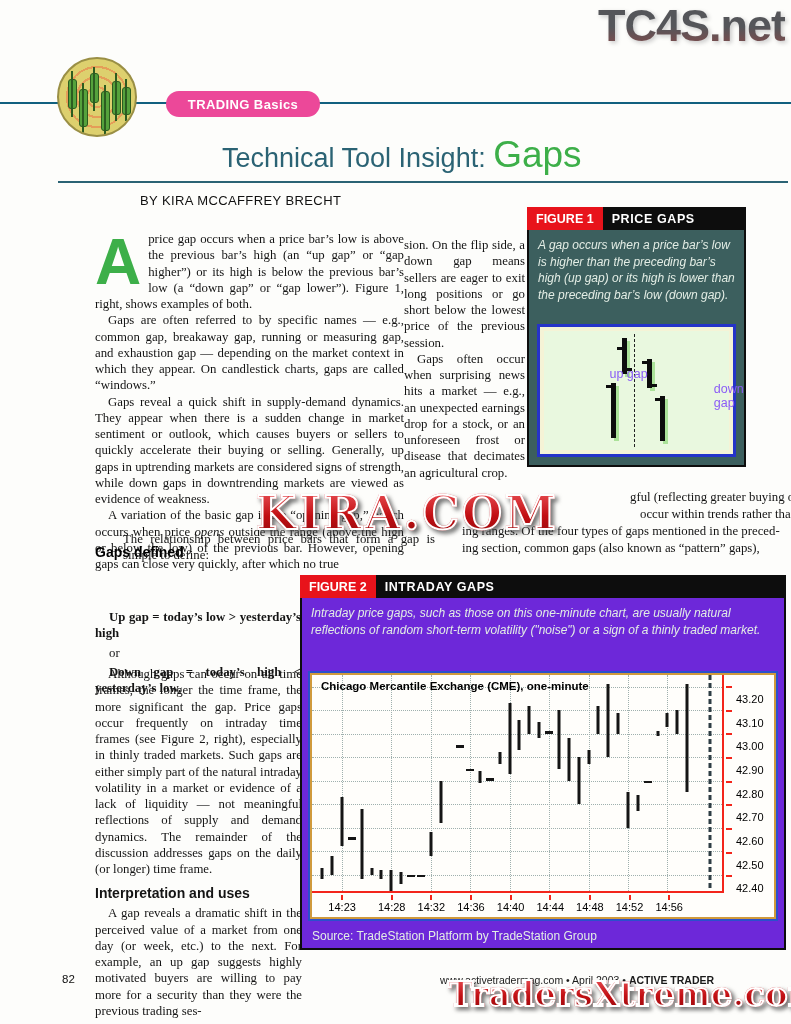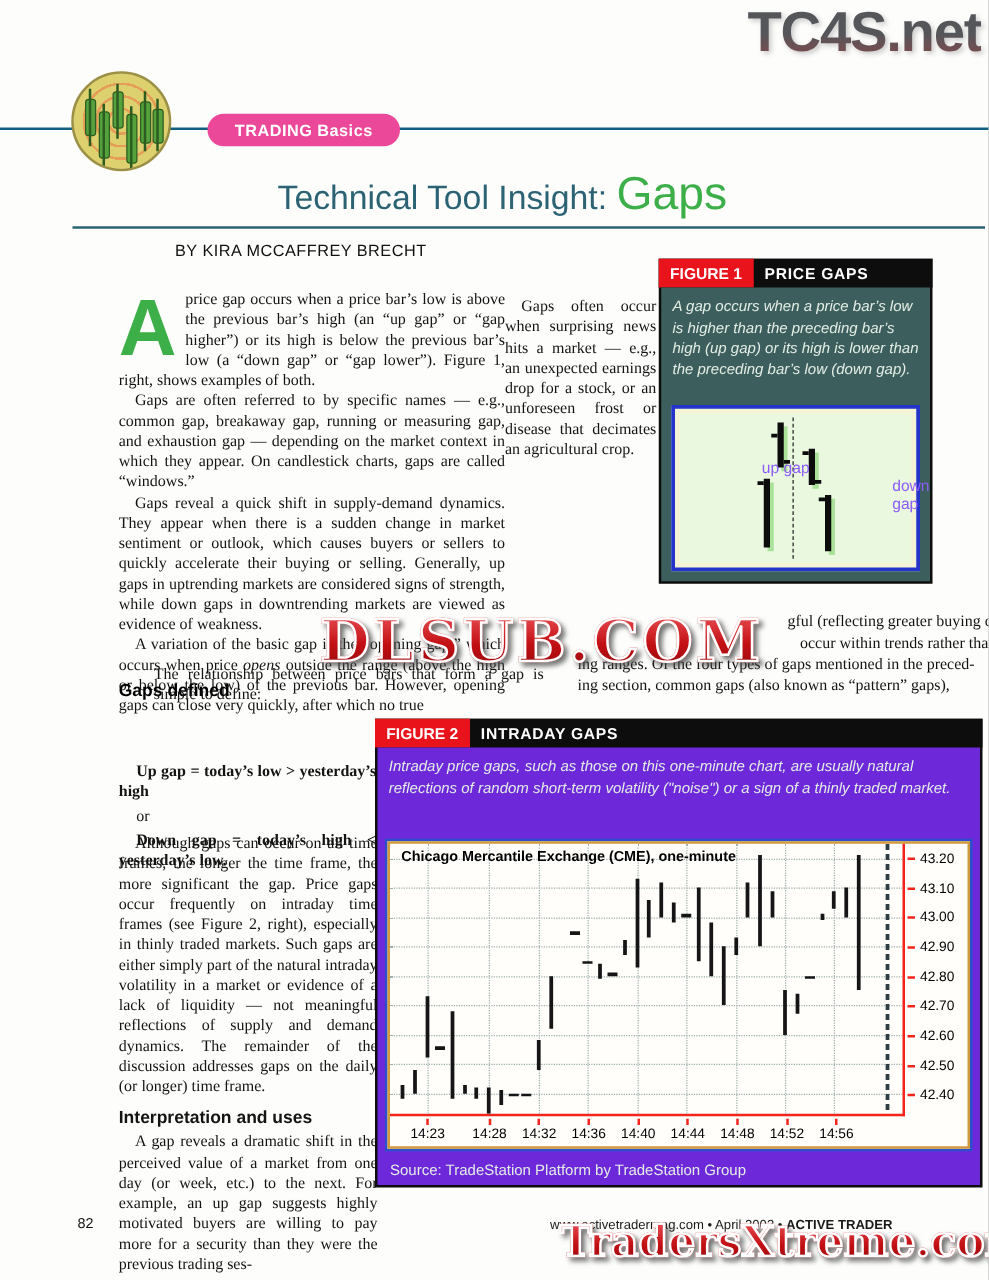--- a/index.html
+++ b/index.html
@@ -144,6 +144,7 @@
   </div>
 
   <div class="serif colB">
+    <p>sion. On the flip side, a down gap means sellers are eager to exit long positions or go short below the lowest price of the previous session.</p>
     <p class="ind">Gaps often occur when surprising news hits a market — e.g., an unexpected earnings drop for a stock, or an unforeseen frost or disease that decimates an agricultural crop.</p>
   </div>
 

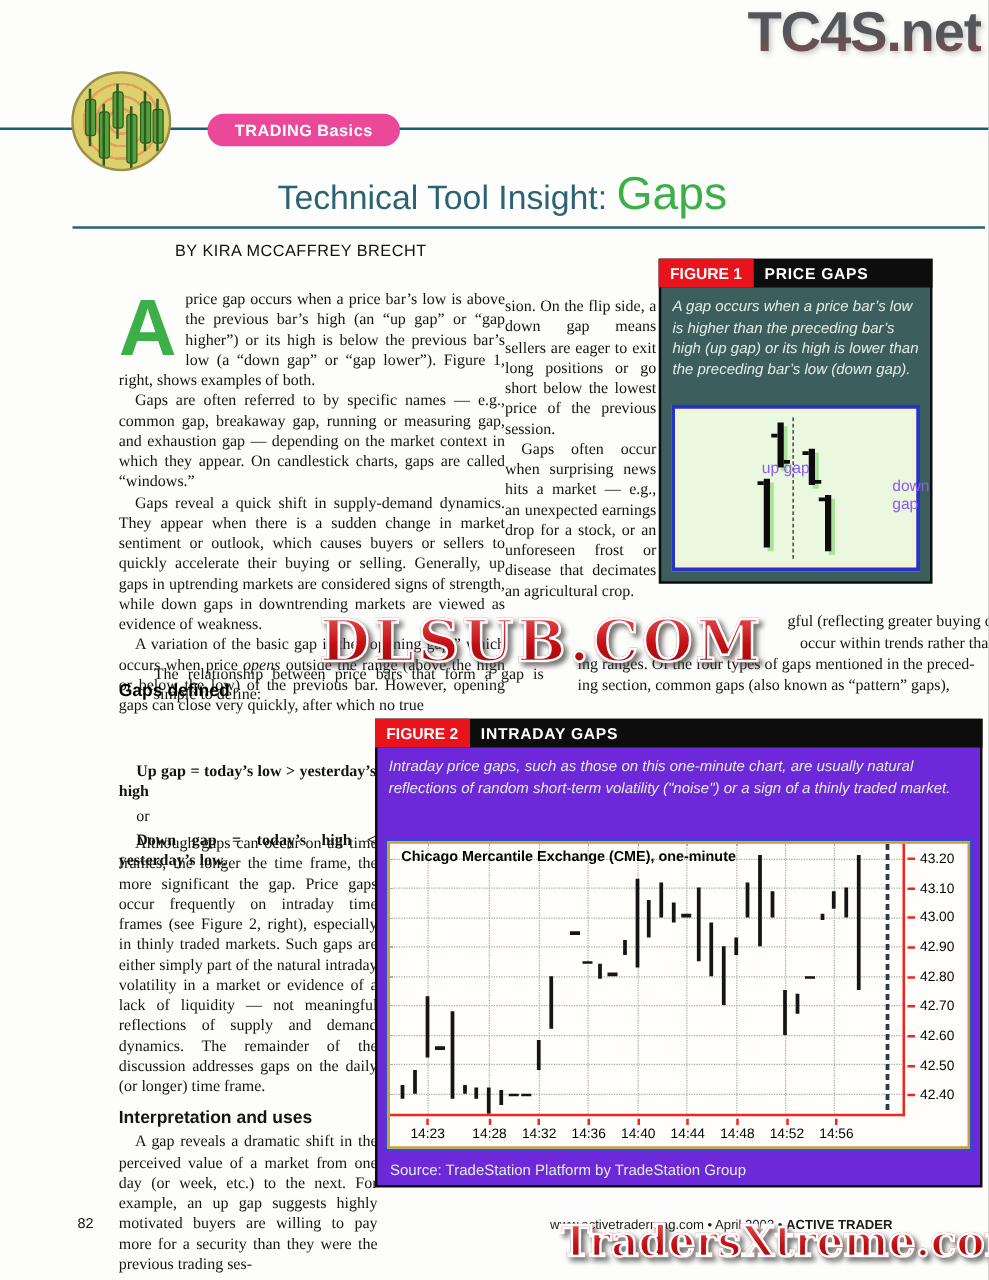--- a/index.html
+++ b/index.html
@@ -324,7 +324,7 @@
   </div>
 
   <div class="wm wm-tc4s">TC4S.net</div>
-  <div class="wm wm-red wm-dlsub">DLSUB.COM</div>
+  <div class="wm wm-red wm-dlsub">KIRA.COM</div>
   <div class="wm wm-red wm-traders">TradersXtreme.com</div>
 
 </div>

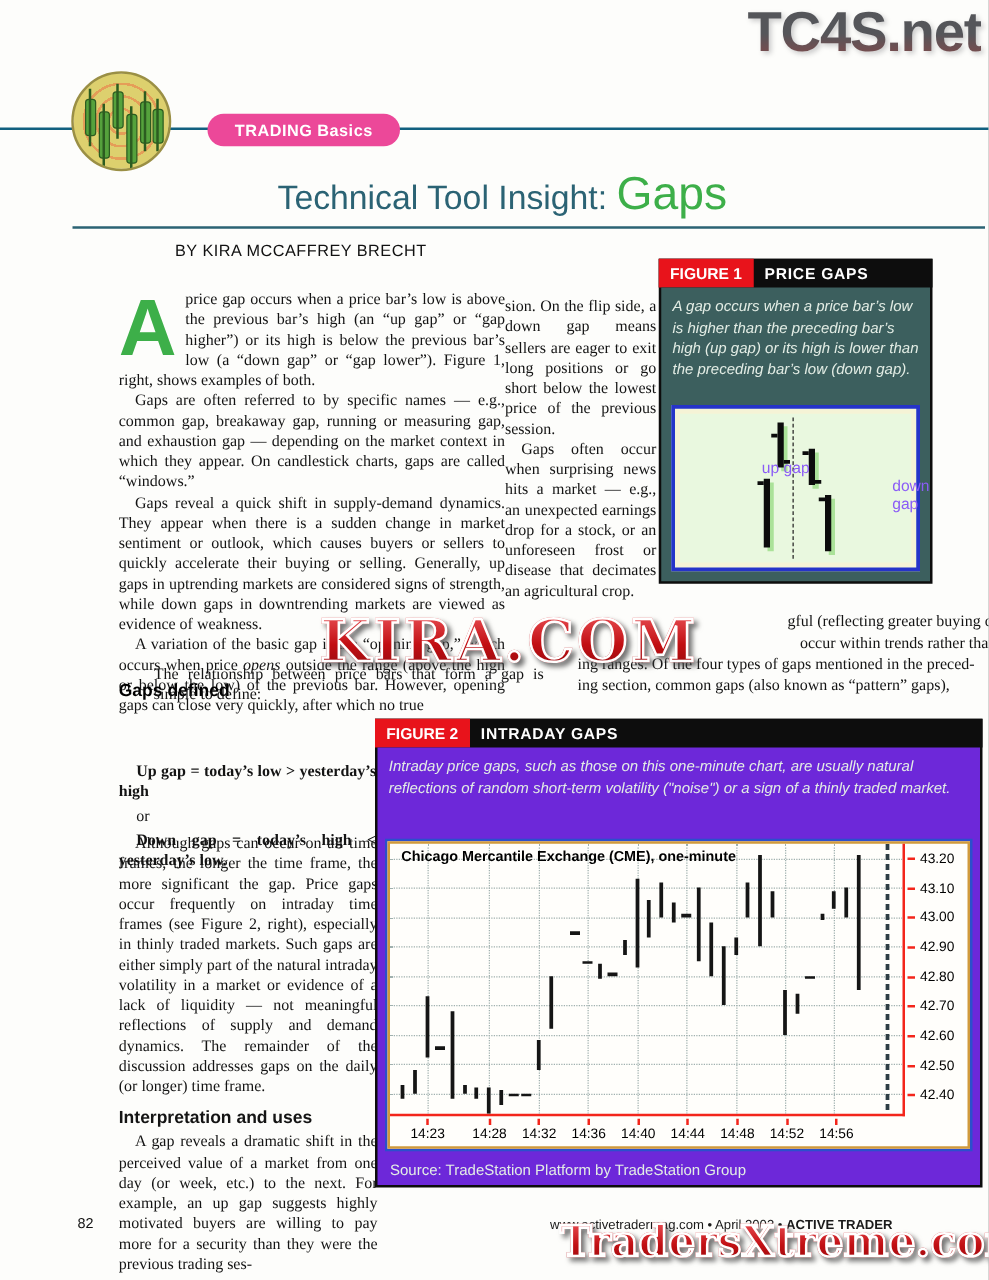--- a/index.html
+++ b/index.html
@@ -80,7 +80,7 @@
   .cursor { position:absolute; top:0; bottom:0; width:3px; transform:translateX(-50%);
             background:repeating-linear-gradient(#2e3d44 0 5px, transparent 5px 8px); }
   .ylabels { position:absolute; right:0; top:0; bottom:24px; width:48px; }
-  .ylab { position:absolute; left:10px; font:11px "Liberation Sans", sans-serif; color:#000; }
+  .ylab { position:absolute; left:10px; font:11px "Liberation Sans", sans-serif; color:#000;margin-top:12px; }
   .ytick { position:absolute; left:0; width:6px; height:2px; background:#f3251b; }
   .xlabels { position:absolute; left:0; right:50px; bottom:0; height:22px; }
   .xlab { position:absolute; top:6px; transform:translateX(-50%); font:11px "Liberation Sans", sans-serif; color:#000; }

